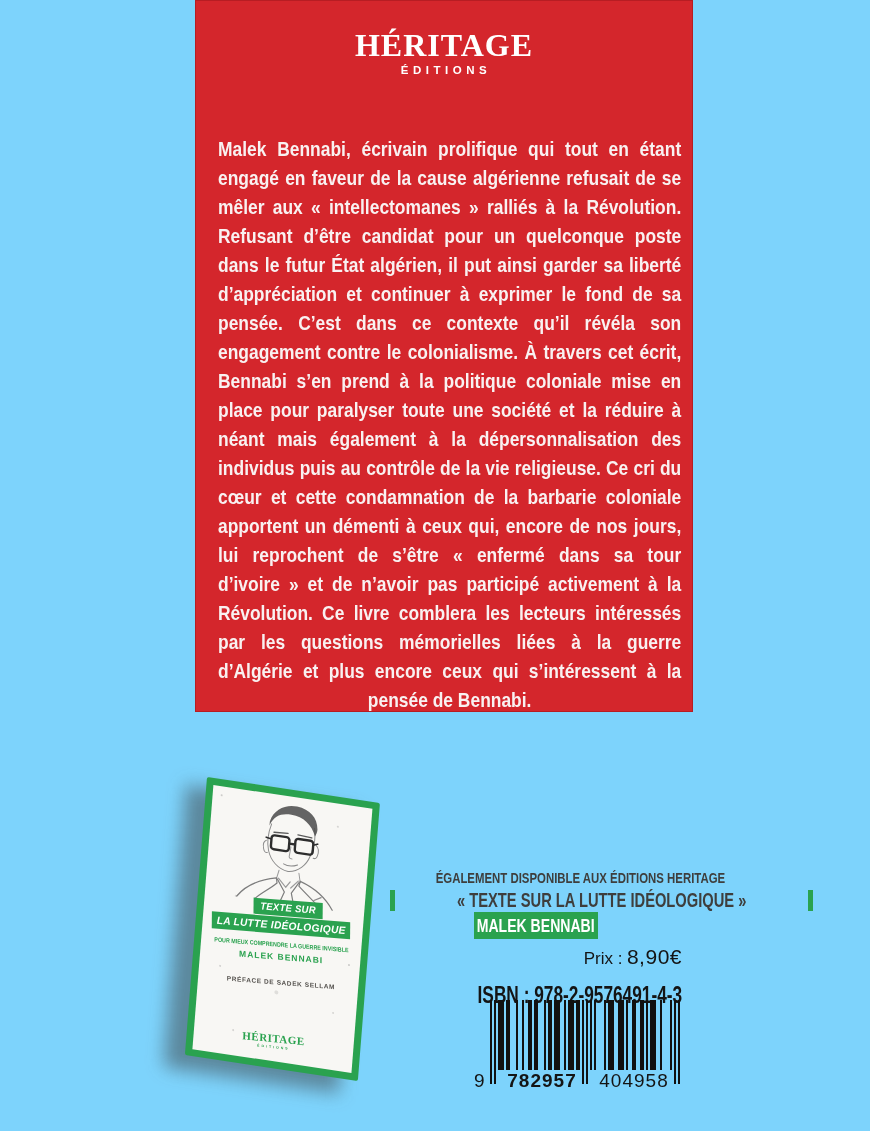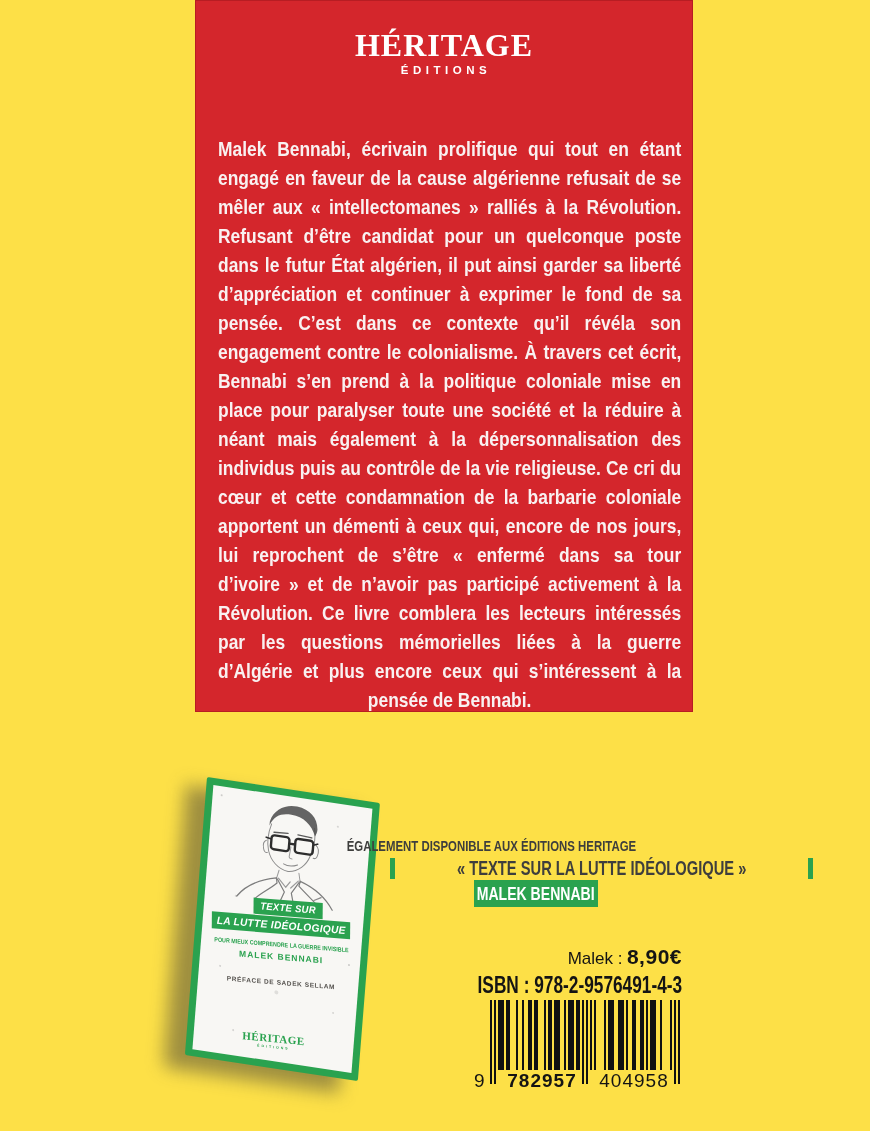--- a/index.html
+++ b/index.html
@@ -3,7 +3,7 @@
 <meta charset="utf-8">
 <style>
   html,body{margin:0;padding:0;background:#ffffff;}
-  .page{position:relative;width:870px;height:1131px;background:#fde047;overflow:hidden;
+  .page{position:relative;width:870px;height:1131px;background:#7dd3fc;overflow:hidden;
         font-family:"Liberation Sans",sans-serif;}
 
   

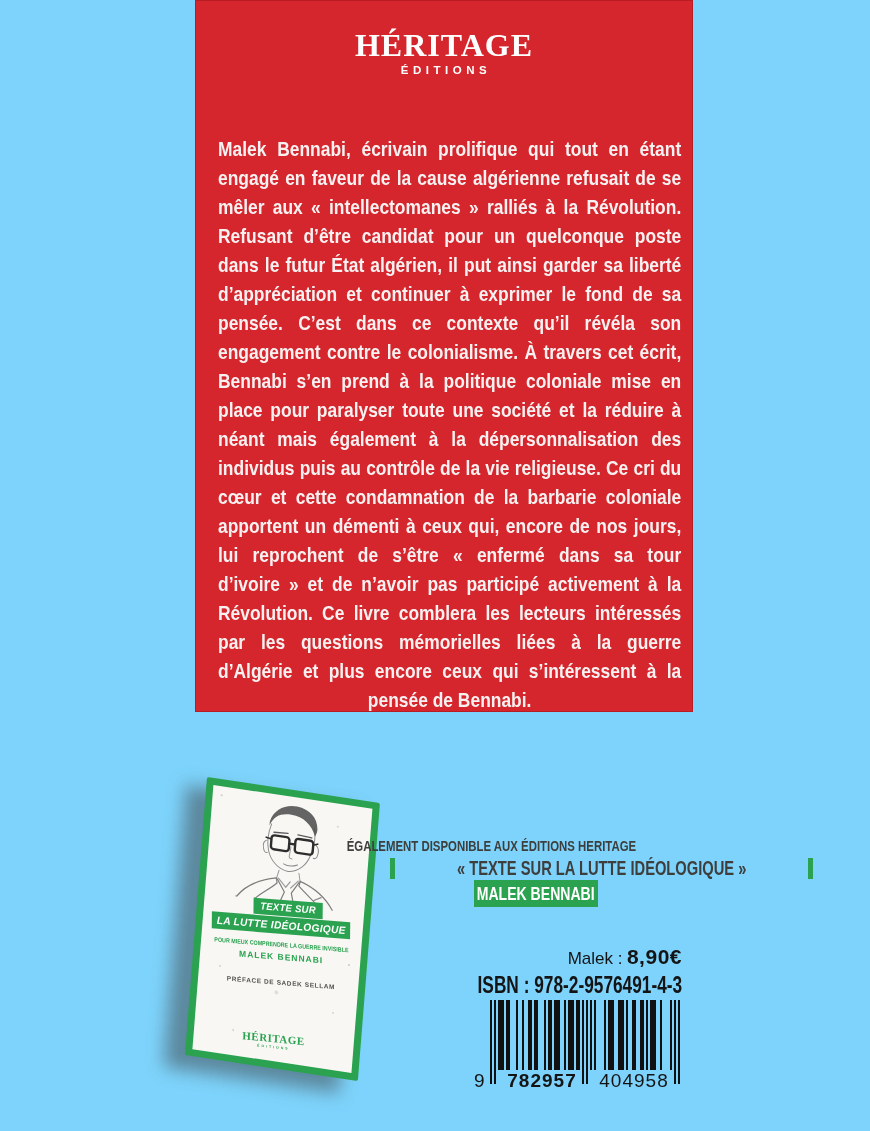--- a/index.html
+++ b/index.html
@@ -47,7 +47,7 @@
 
   
   .promo{position:absolute;left:390px;top:837px;width:292px;color:#3e3e3d;}
-  .promo-line1{display:flex;justify-content:flex-end;height:16px;}
+  .promo-line1{display:flex;justify-content:flex-start;height:16px;margin-top:32px;}
   .promo-line1 span{font-size:15px;font-weight:bold;white-space:nowrap;transform:scaleX(.76);}
   .promo-line2{margin-top:4px;display:flex;align-items:center;height:22px;}
   .vbar{width:5px;height:21px;background:#2aa24f;flex:0 0 auto;}

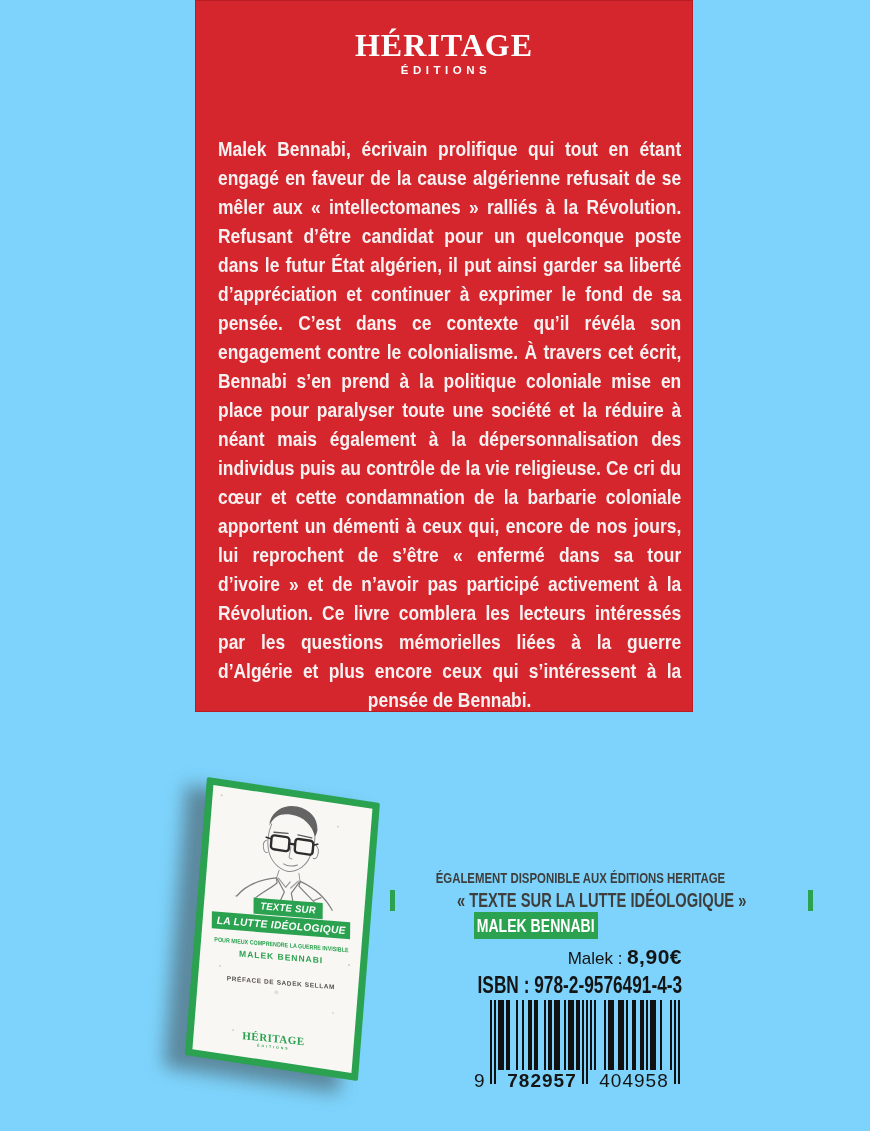--- a/index.html
+++ b/index.html
@@ -146,7 +146,7 @@
 
   <div class="sale">
     <div class="price-line">
-      <span class="price-label">Malek :</span>
+      <span class="price-label">Prix :</span>
       <span class="price-value">8,90€</span>
     </div>
     <div class="isbn-line">

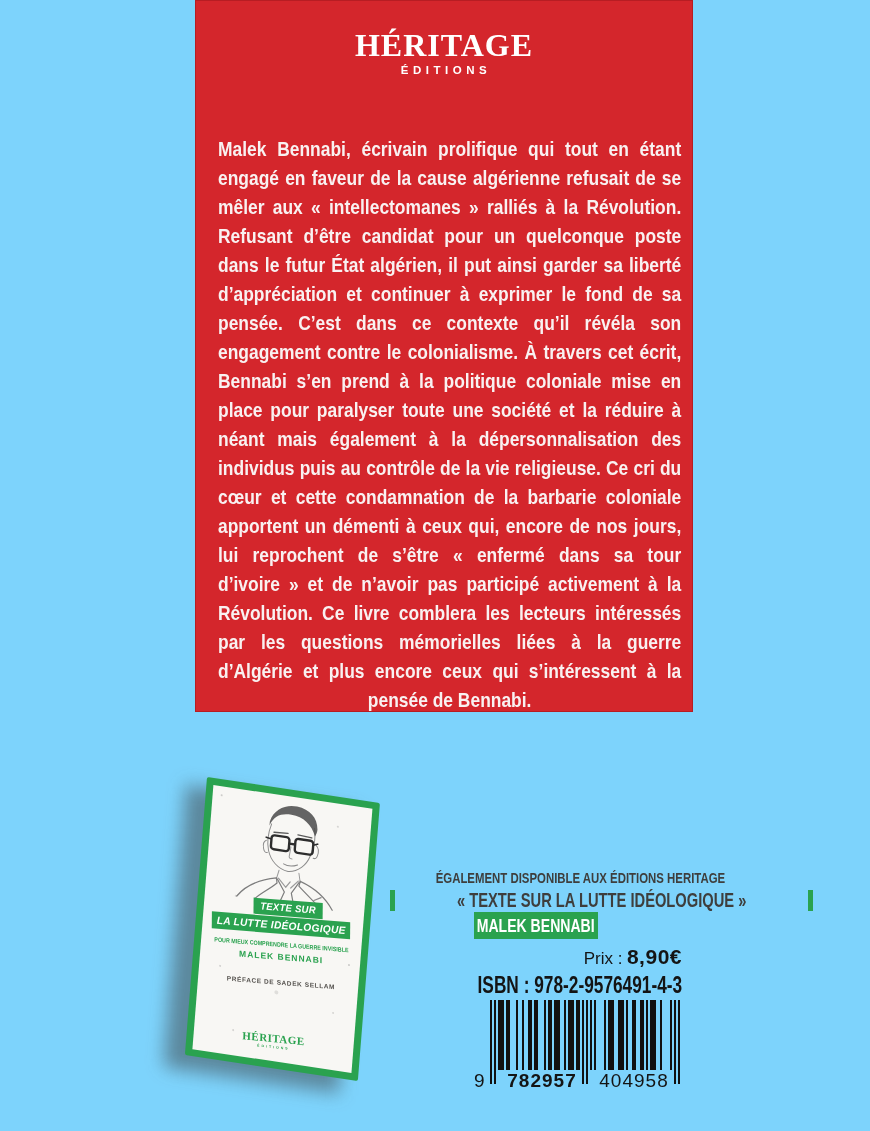--- a/index.html
+++ b/index.html
@@ -61,7 +61,7 @@
   .sale{position:absolute;right:188px;top:946px;text-align:right;color:#141414;}
   .price-line{line-height:22px;}
   .price-label{font-size:17px;}
-  .price-value{font-size:21px;font-weight:bold;letter-spacing:.5px;}
+  .price-value{font-size:21px;font-weight:normal;letter-spacing:.5px;}
   .isbn-line{margin-top:2px;line-height:26px;white-space:nowrap;}
   .isbn{display:inline-block;font-size:24px;font-weight:bold;transform:scaleX(.72);transform-origin:100% 50%;}
   .barcode{position:absolute;left:477px;top:1000px;width:206px;height:98px;}

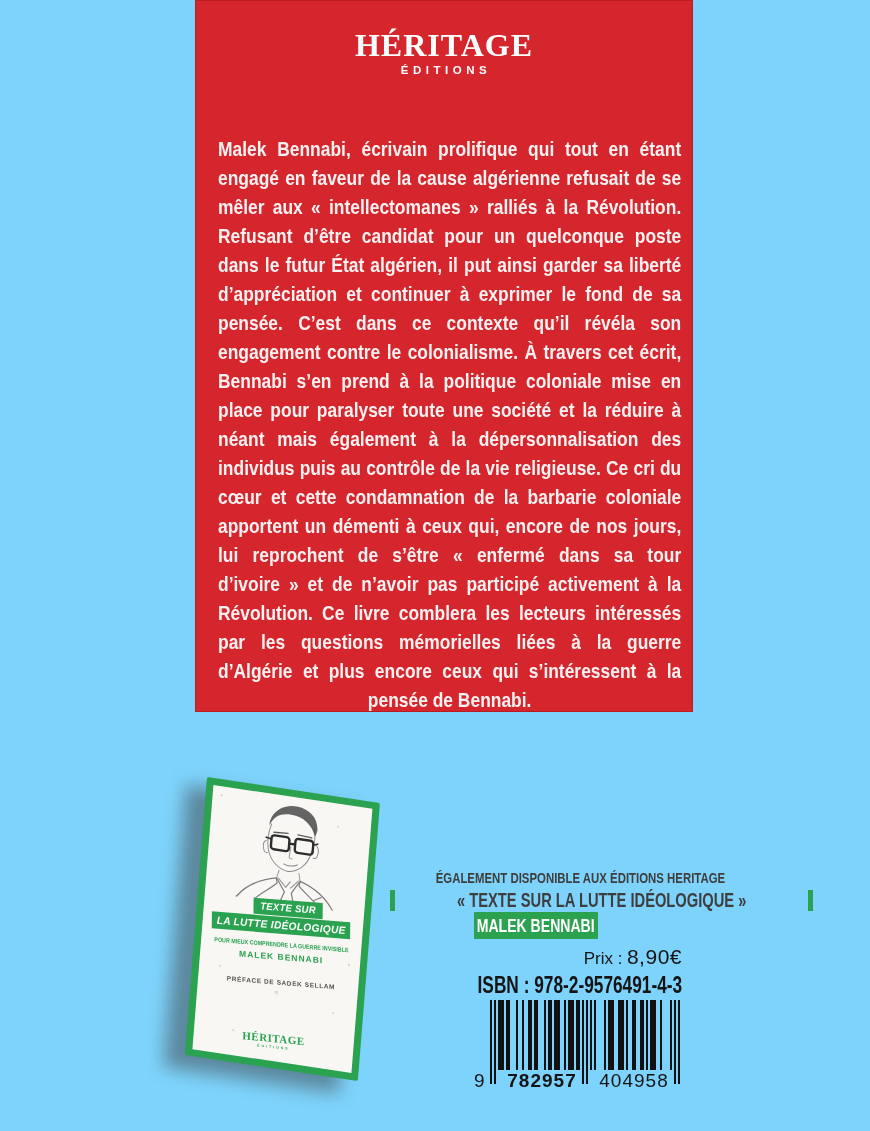--- a/index.html
+++ b/index.html
@@ -62,7 +62,7 @@
   .price-line{line-height:22px;}
   .price-label{font-size:17px;}
   .price-value{font-size:21px;font-weight:normal;letter-spacing:.5px;}
-  .isbn-line{margin-top:2px;line-height:26px;white-space:nowrap;}
+  .isbn-line{margin-top:12px;line-height:26px;white-space:nowrap;}
   .isbn{display:inline-block;font-size:24px;font-weight:bold;transform:scaleX(.72);transform-origin:100% 50%;}
   .barcode{position:absolute;left:477px;top:1000px;width:206px;height:98px;}
   .bc-digit{position:absolute;top:70px;font-size:19px;color:#141414;line-height:22px;}

